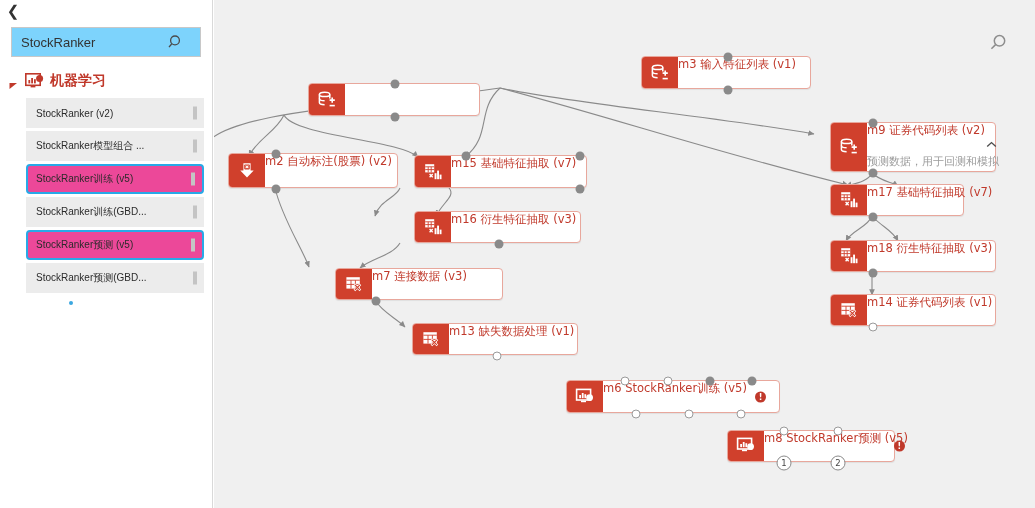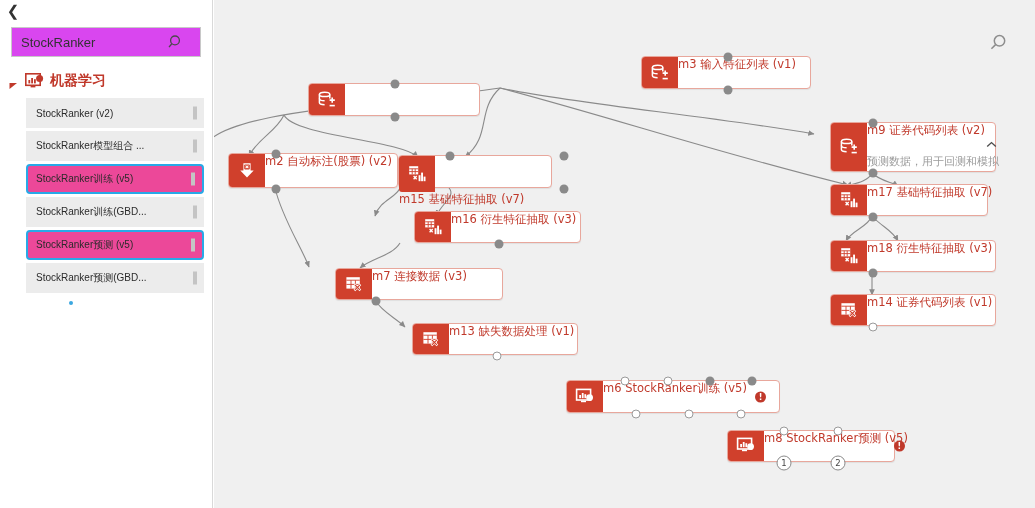--- a/index.html
+++ b/index.html
@@ -31,7 +31,7 @@
   #search-wrap {
     position: absolute; left: 11px; top: 27px;
     width: 190px; height: 30px;
-    border: 1px solid #c8c8c8; background: #d946ef;
+    border: 1px solid #c8c8c8; background: #7dd3fc;
     display: flex; align-items: center;
   }
   #search-input {

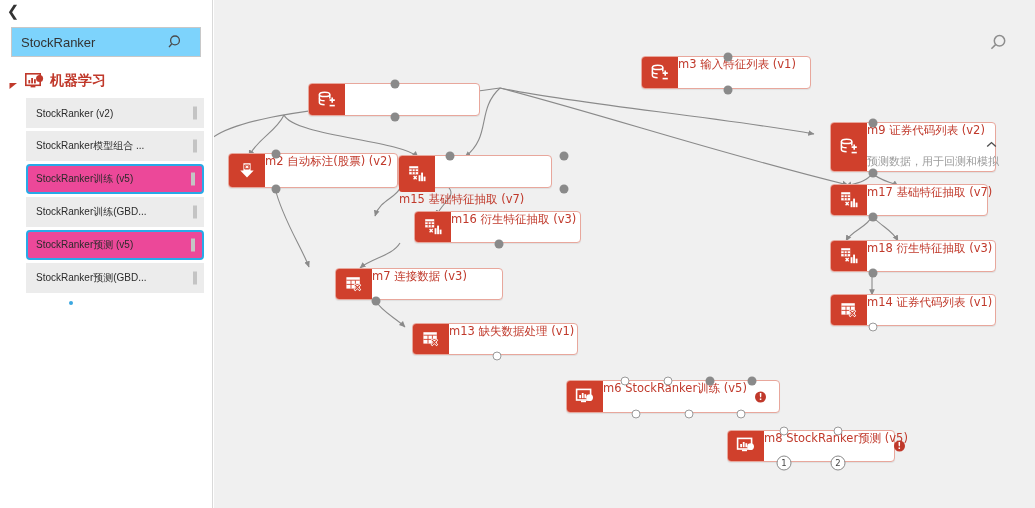--- a/index.html
+++ b/index.html
@@ -363,7 +363,7 @@
       <span class="port filled" style="left:47px; top:35px;"></span>
     </div>
 
-    <div class="node" style="left:184px; top:155px; width:154px; height:33px;flex-direction:column;">
+    <div class="node" style="left:200px; top:155px; width:173px; height:33px;">
       <div class="ico">
         <svg width="20" height="20" viewBox="0 0 20 20">
           <rect x="2.2" y="2.2" width="9" height="8.2" fill="#fff"></rect>

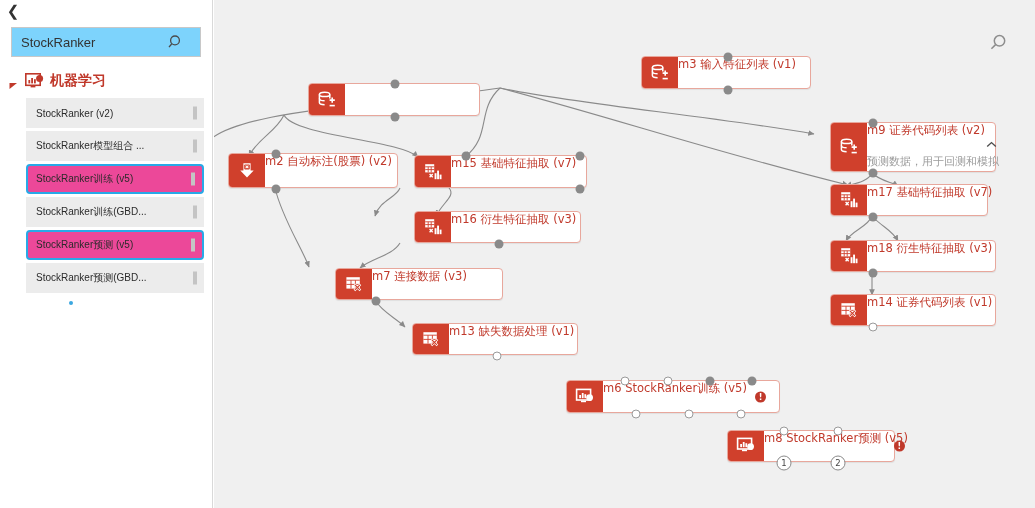--- a/index.html
+++ b/index.html
@@ -382,7 +382,7 @@
       <span class="port filled" style="left:165px; top:33px;"></span>
     </div>
 
-    <div class="node" style="left:616px; top:184px; width:158px; height:32px;">
+    <div class="node" style="left:616px; top:184px; width:134px; height:32px;">
       <div class="ico">
         <svg width="20" height="20" viewBox="0 0 20 20">
           <rect x="2.2" y="2.2" width="9" height="8.2" fill="#fff"></rect>

